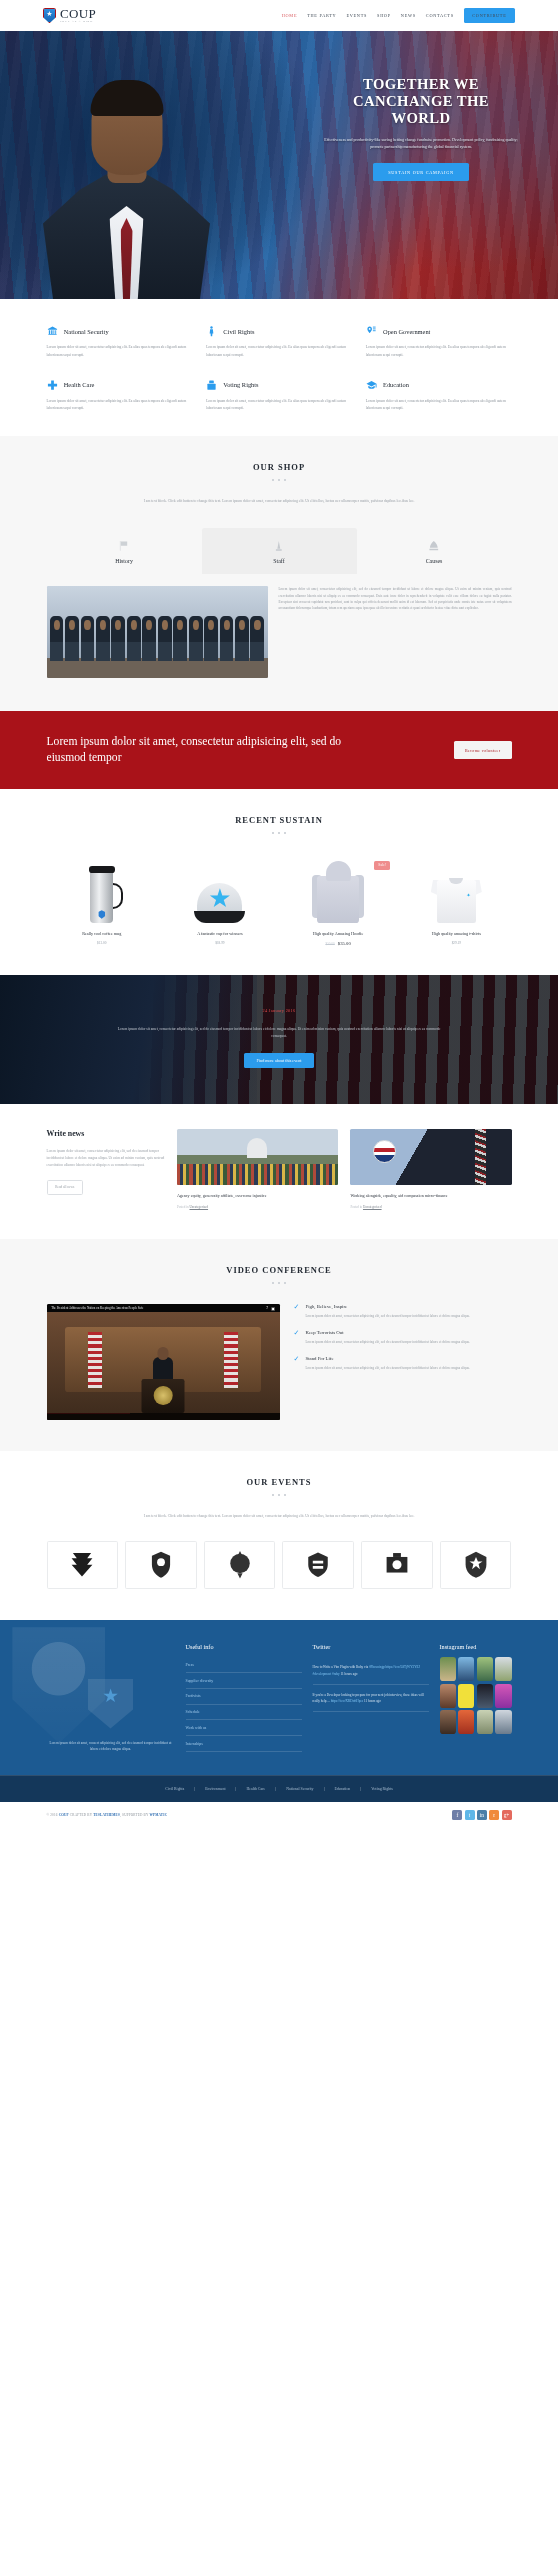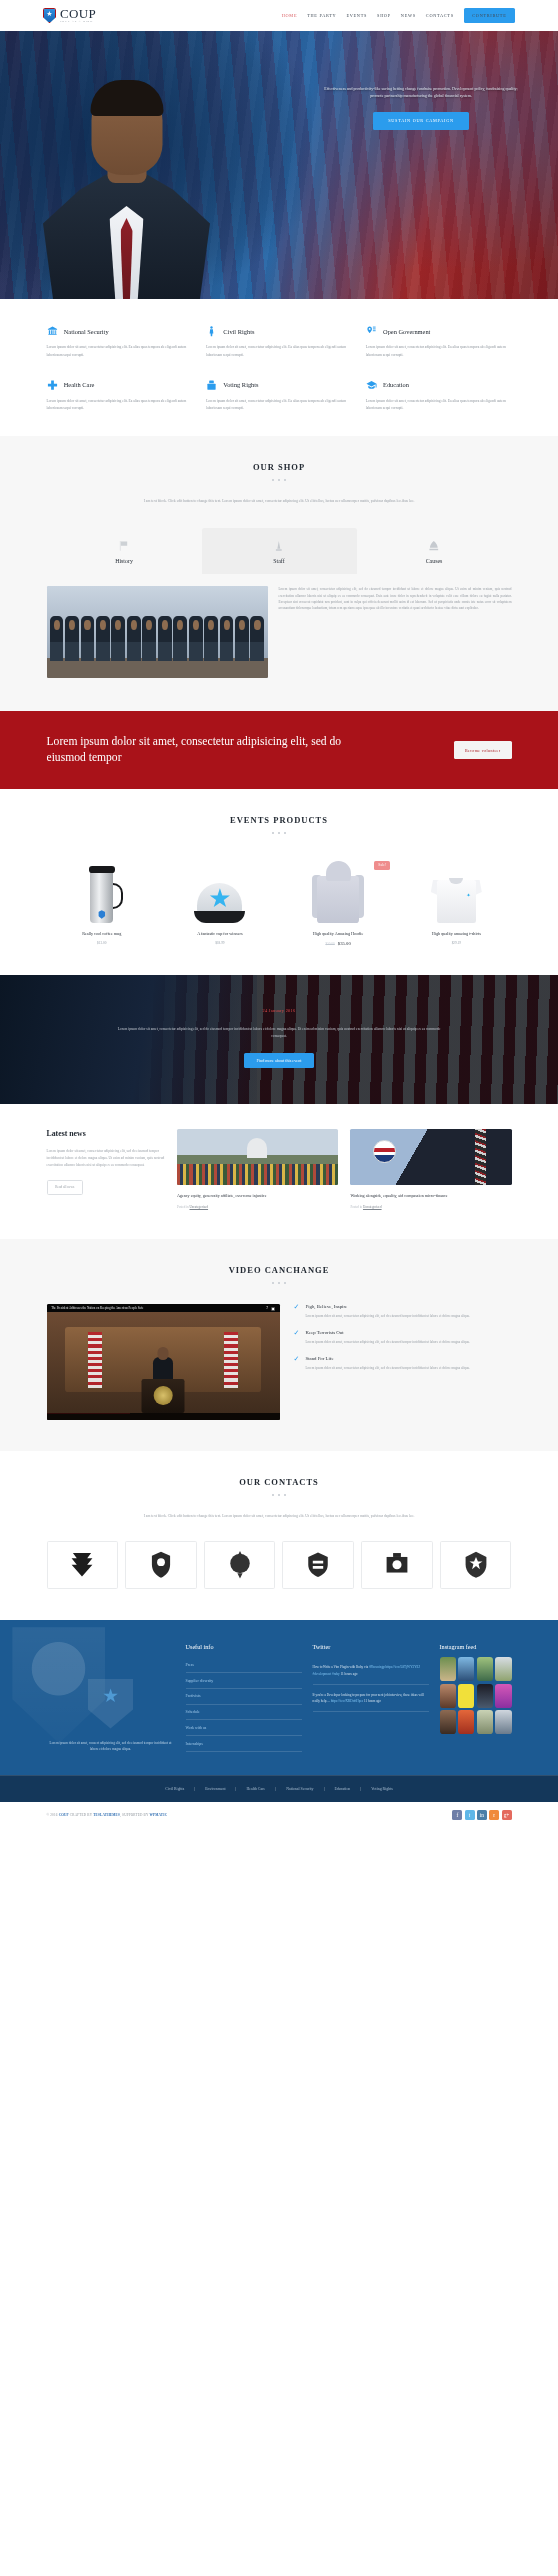--- a/index.html
+++ b/index.html
@@ -352,6 +352,10 @@
       <div class="hp-hair"></div>
   </div>
   <div class="hero-copy">
+    <h1 class="hero-title">
+      <span>TOGETHER WE</span>
+      <span class="l2">CANCHANGE THE WORLD</span>
+    </h1>
     <p class="hero-sub">Effectiveness and productivity-like saving betting change fundraise promotion. Development policy, fundraising quality; promote partnership manufacturing the global financial system.</p>
     <a href="#" class="hero-btn">SUSTAIN OUR CAMPAIGN</a>
   </div>

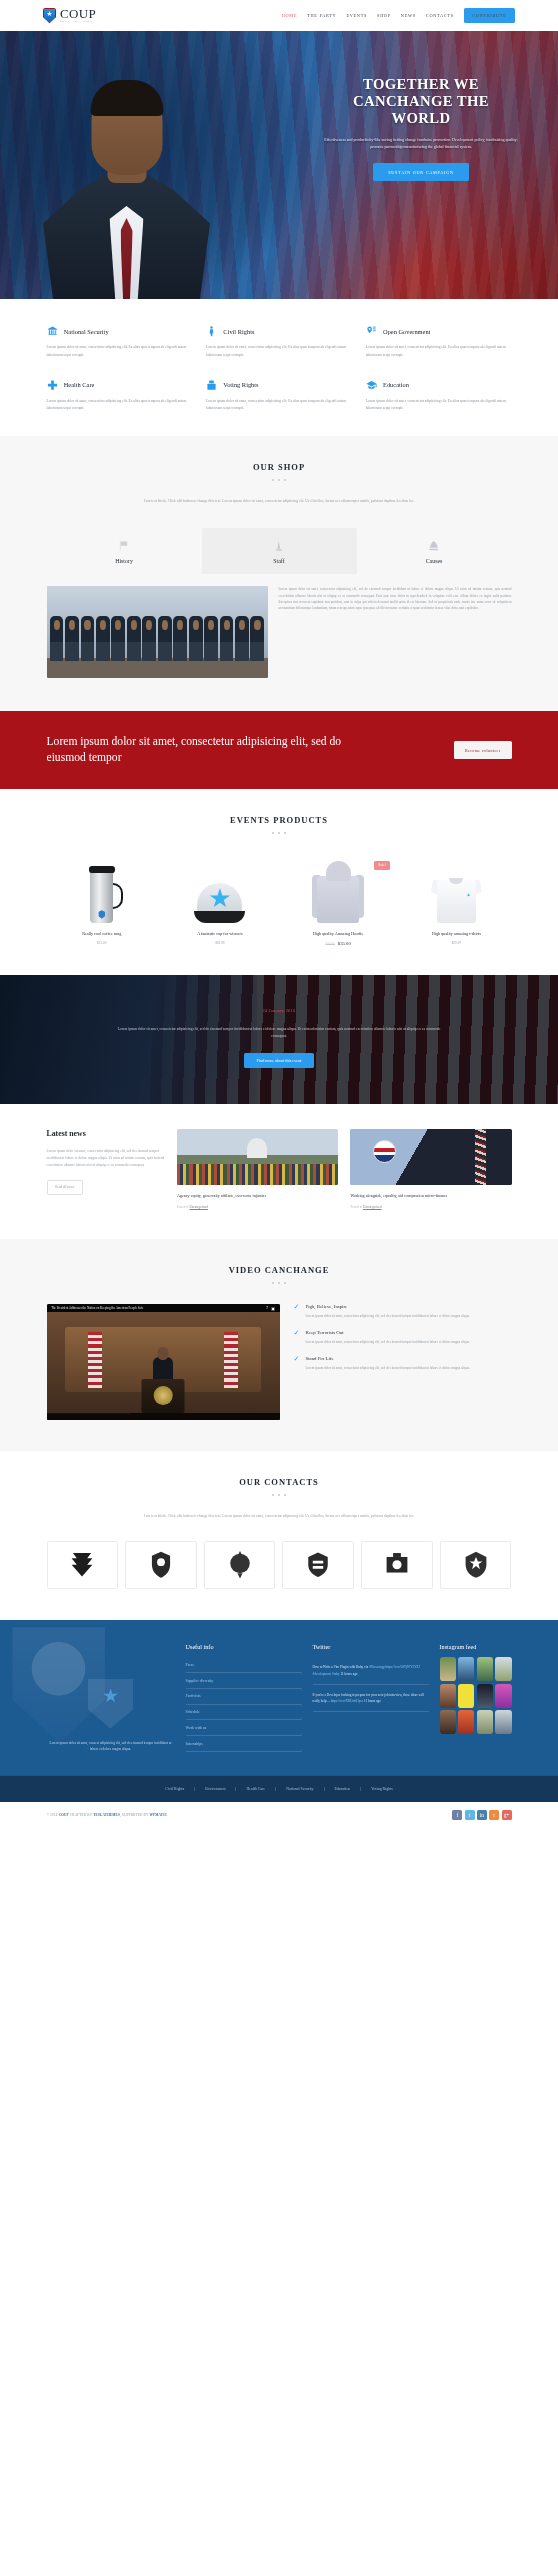--- a/index.html
+++ b/index.html
@@ -511,7 +511,7 @@
 
 <section class="products">
   <div class="wrap">
-    <h2 class="sec-title">EVENTS PRODUCTS</h2>
+    <h2 class="sec-title">RECENT SUSTAIN</h2>
     <div class="dots">
         <i></i>
         <i></i>

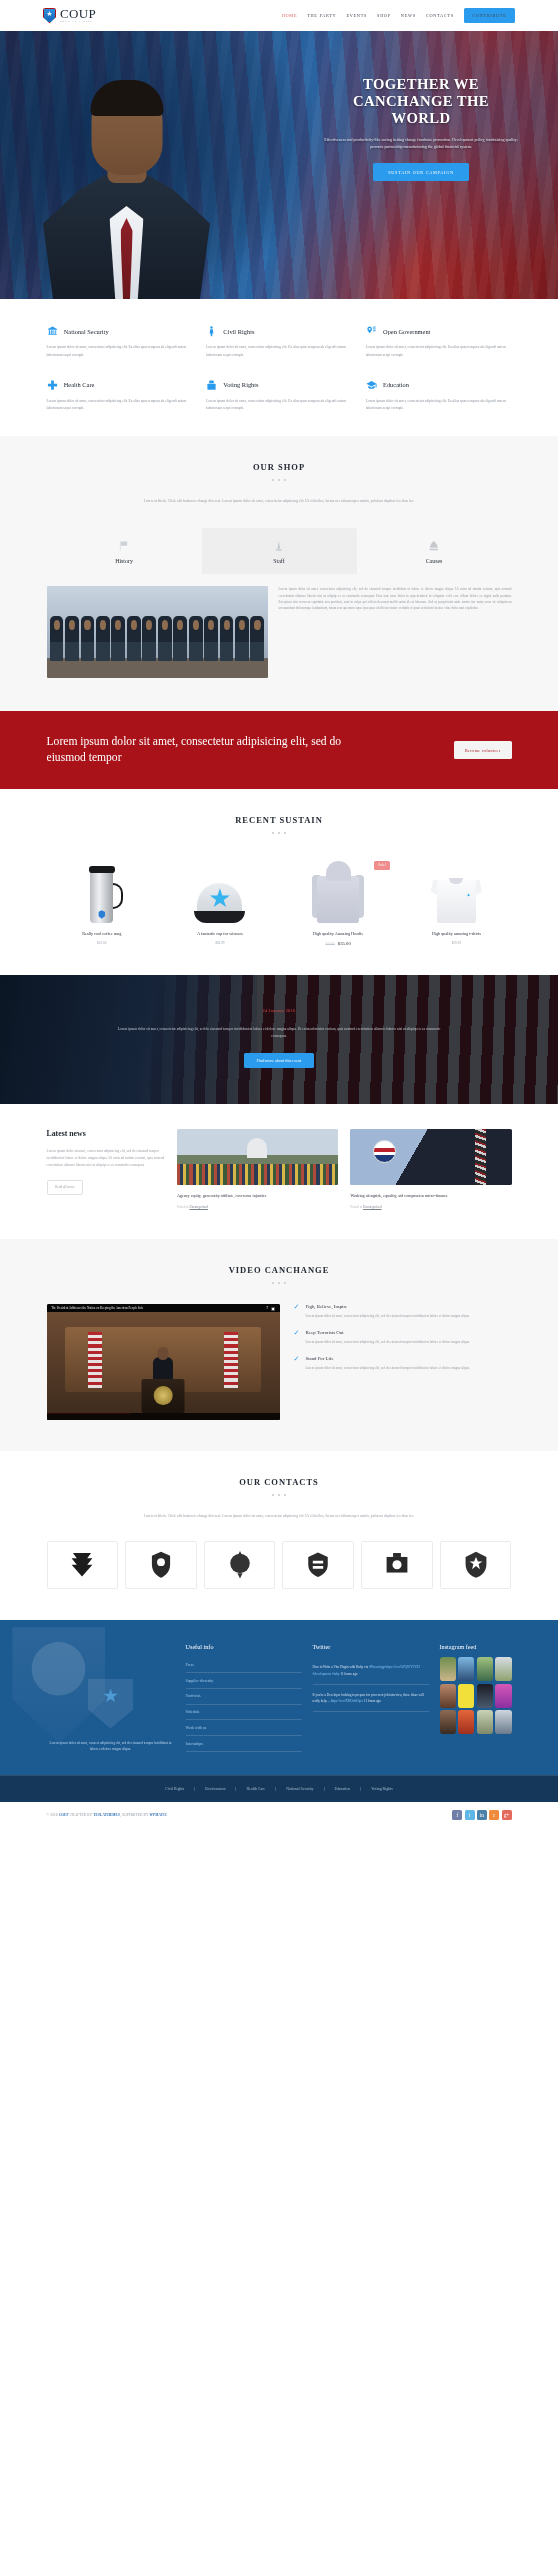--- a/index.html
+++ b/index.html
@@ -582,7 +582,7 @@
 <section class="news">
   <div class="wrap news-grid">
     <div>
-      <h3 class="news-h">Latest news</h3>
+      <h3 class="news-h">Write news</h3>
       <p class="news-lead">Lorem ipsum dolor sit amet, consectetur adipisicing elit, sed do eiusmod tempor incididunt ut labore et dolore magna aliqua. Ut enim ad minim veniam, quis nostrud exercitation ullamco laboris nisi ut aliquip ex ea commodo consequat.</p>
       <a href="#" class="news-btn">Read all news</a>
     </div>

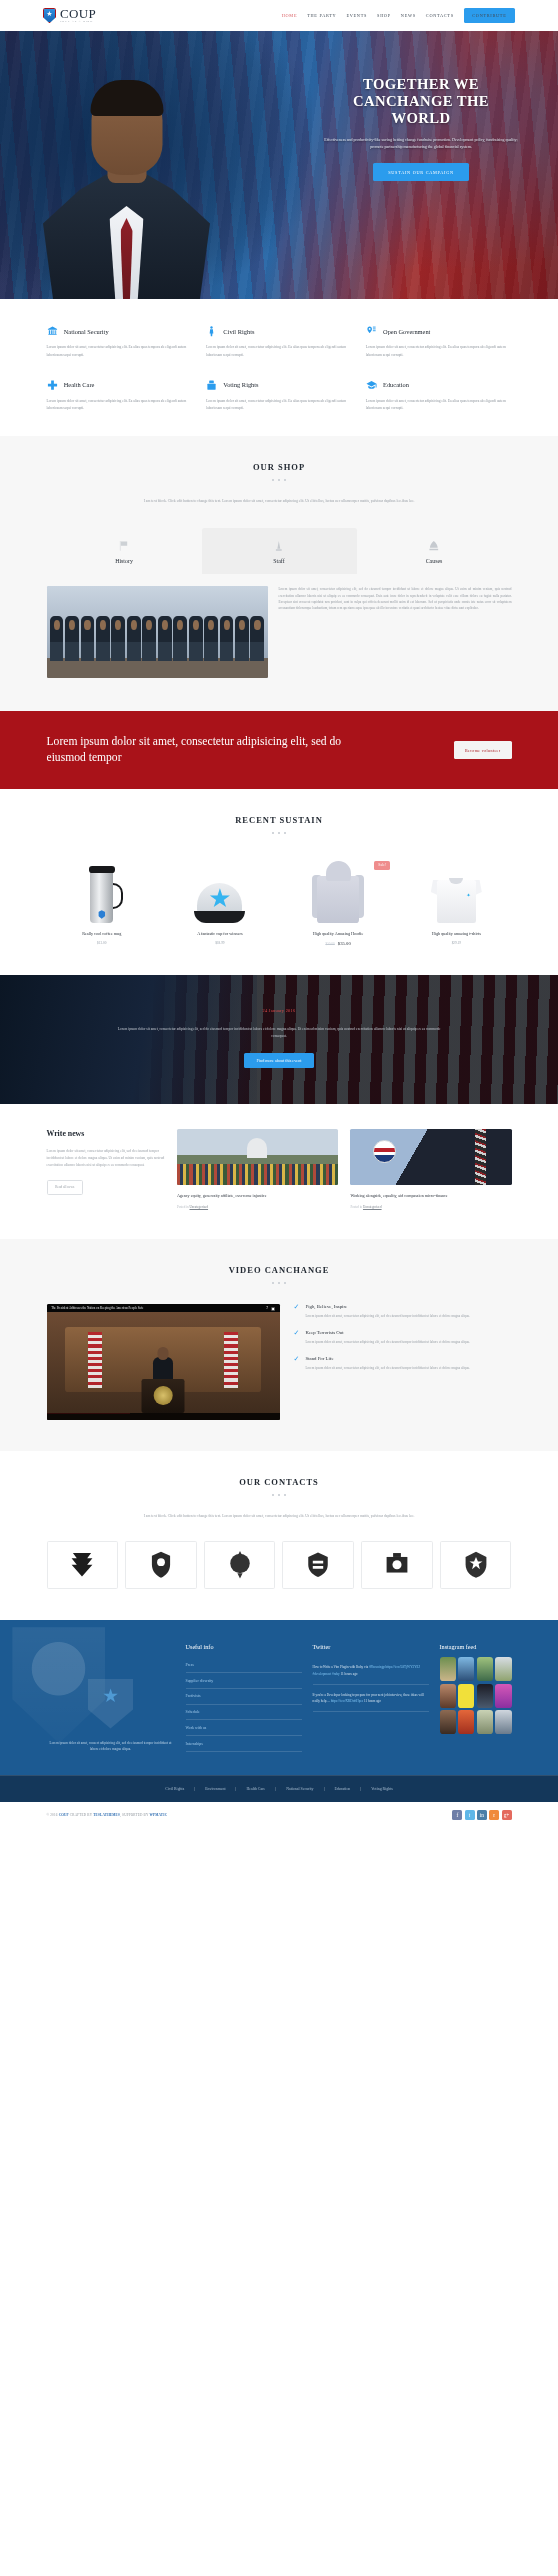--- a/index.html
+++ b/index.html
@@ -610,7 +610,7 @@
 
 <section class="video">
   <div class="wrap">
-    <h2 class="sec-title">VIDEO CANCHANGE</h2>
+    <h2 class="sec-title">VIDEO CONFERENCE</h2>
     <div class="dots">
         <i></i>
         <i></i>

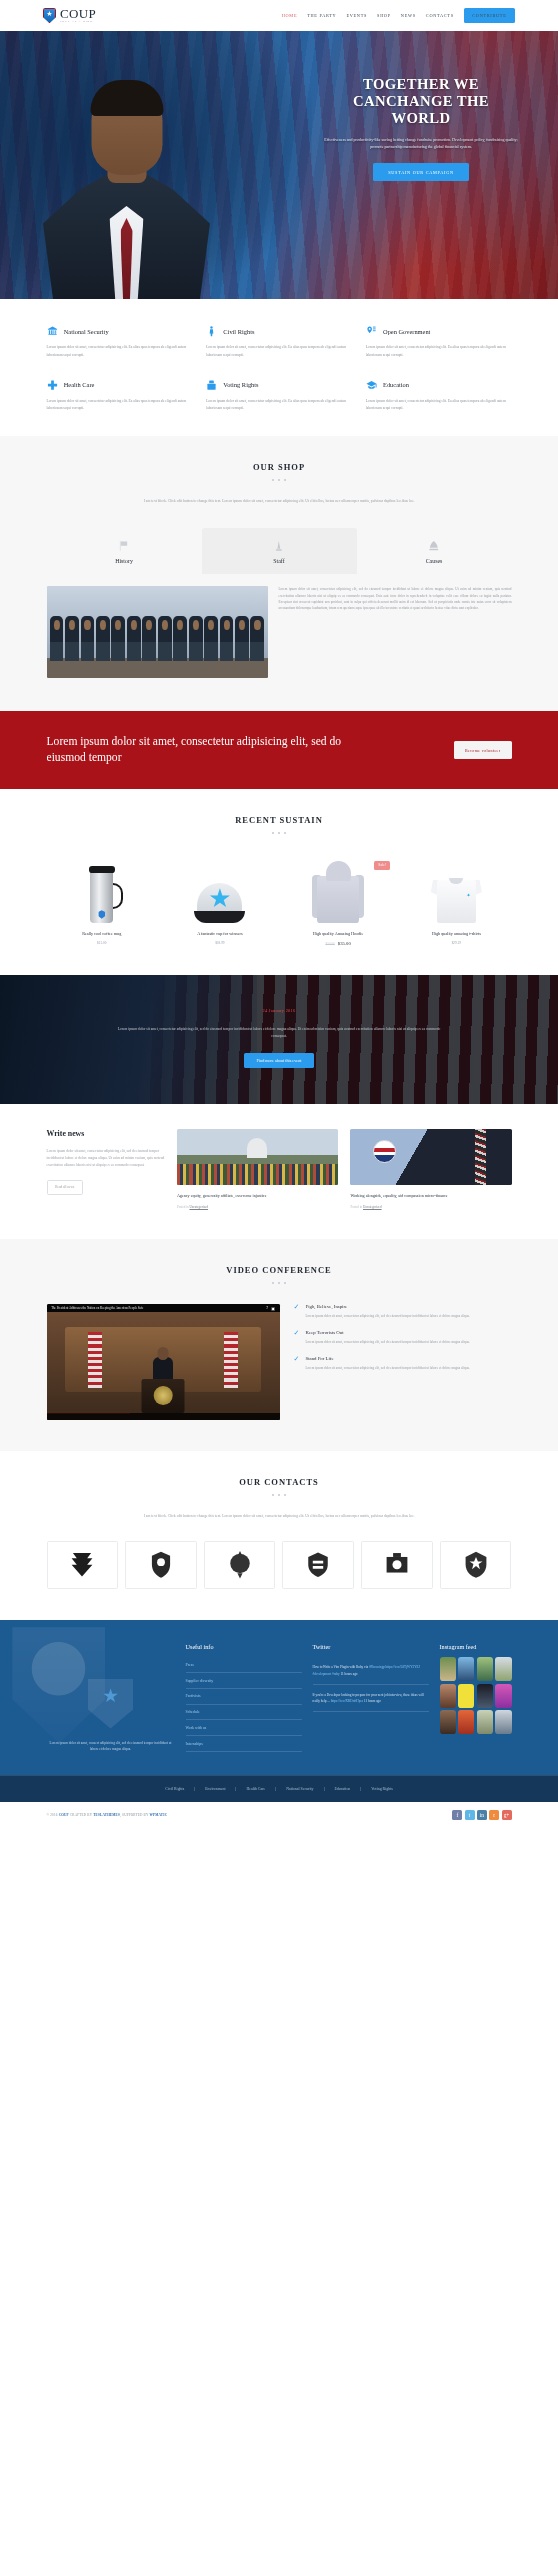--- a/index.html
+++ b/index.html
@@ -663,7 +663,7 @@
 
 <section class="friends">
   <div class="wrap">
-    <h2 class="sec-title">OUR CONTACTS</h2>
+    <h2 class="sec-title">OUR EVENTS</h2>
     <div class="dots">
         <i></i>
         <i></i>

